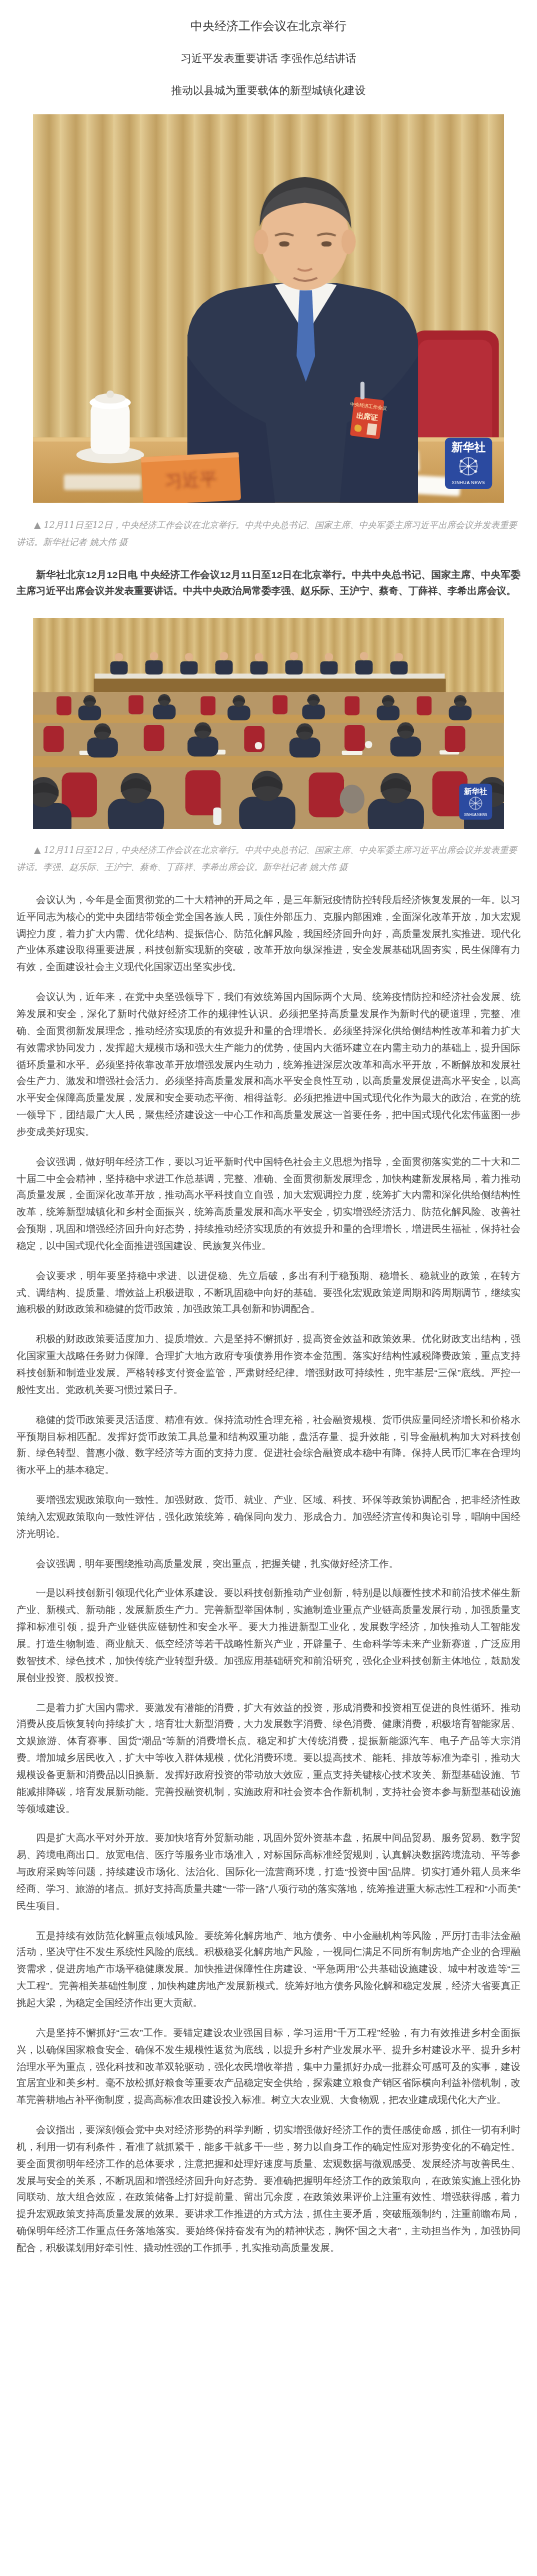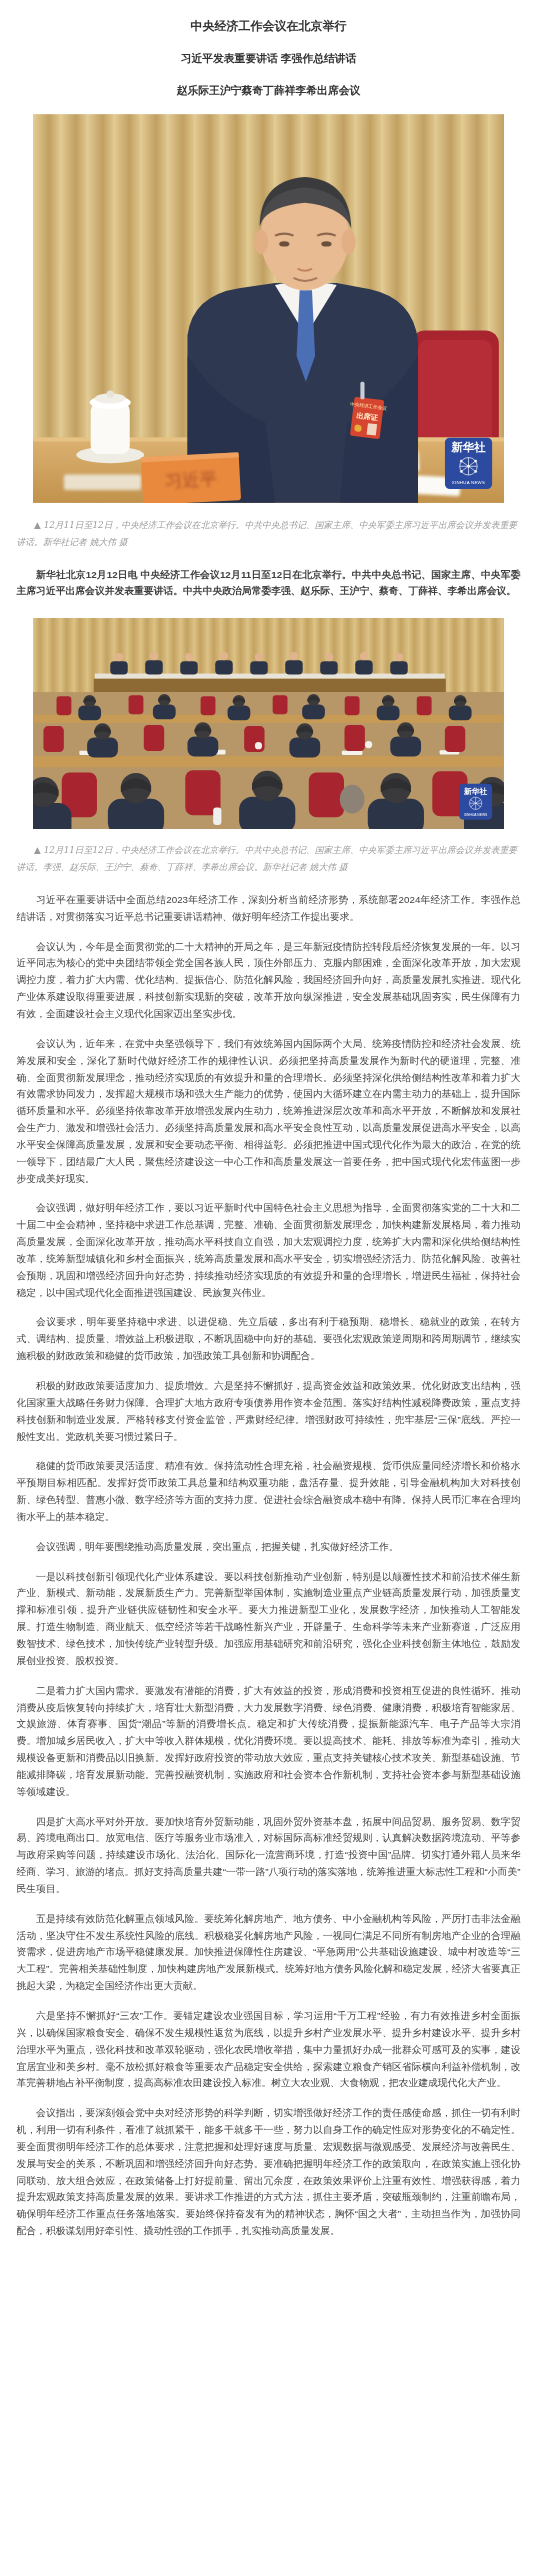--- a/index.html
+++ b/index.html
@@ -5,7 +5,7 @@
   html,body{margin:0;padding:0;background:#ffffff;}
   body{width:537px;font-family:"Liberation Sans","DejaVu Sans",sans-serif;color:#404040;}
   .content{padding:3.1px 16.5px 20.6px 16.5px;}
-  .headline{font-weight:bold;text-align:center;color:#333333;font-size:12px;margin:15.5px 0 0 0;line-height:1.2;}
+  .headline{font-weight:normal;text-align:center;color:#333333;font-size:12px;margin:15.5px 0 0 0;line-height:1.2;}
   .subline{font-weight:bold;text-align:center;color:#333333;font-size:10.8px;margin:19px 0 0 0;line-height:1.2;}
   figure{margin:17.5px 0 0 0;padding:0;text-align:center;}
   figure svg{display:block;margin:0 auto;}

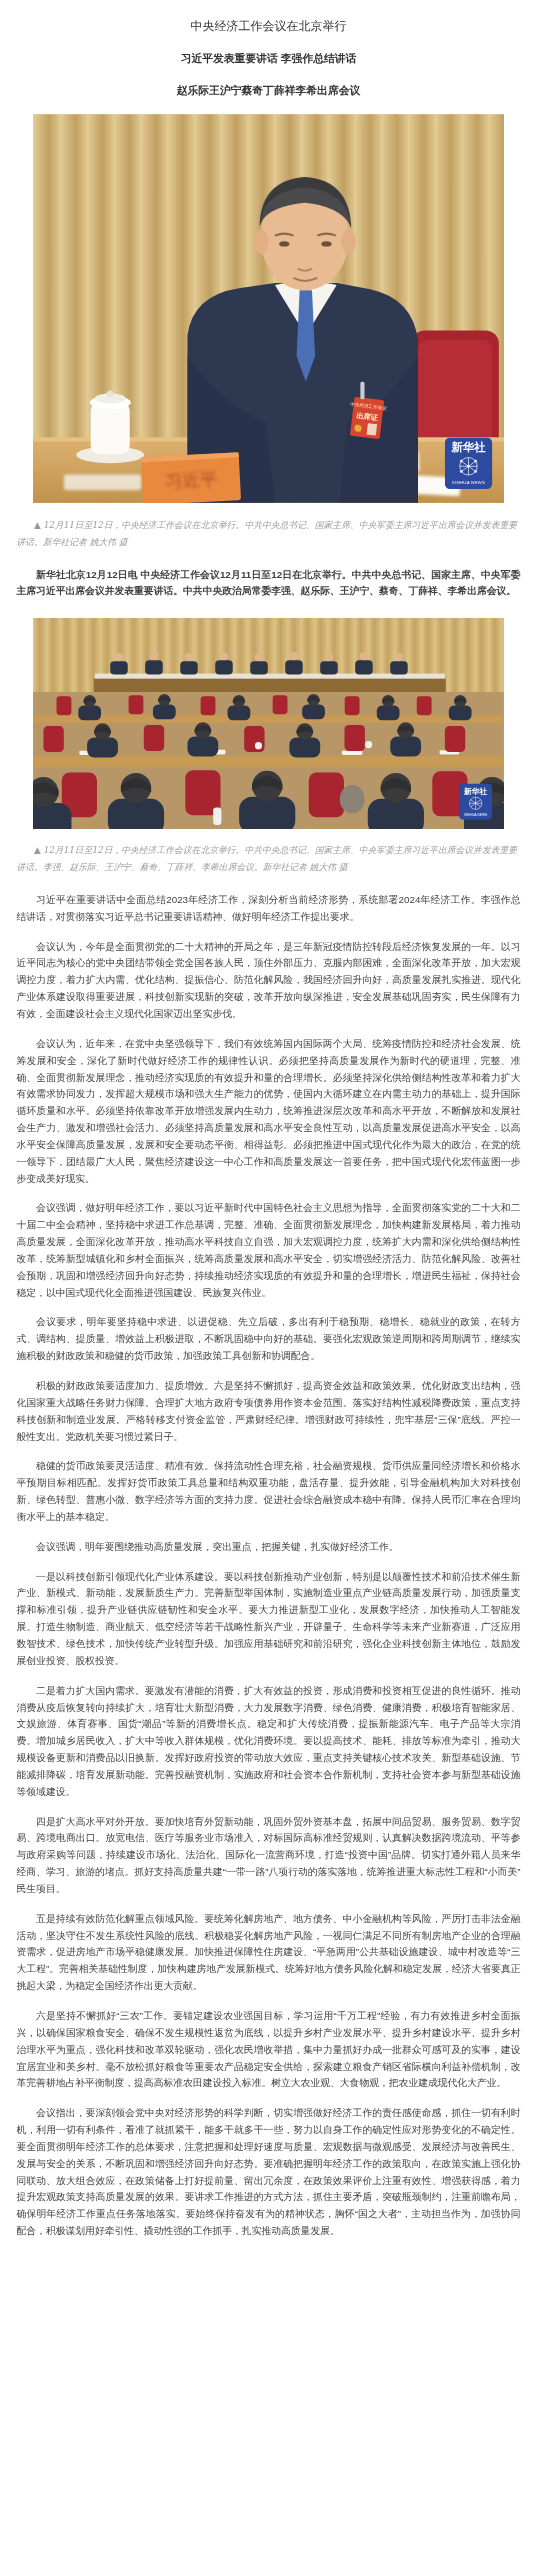--- a/index.html
+++ b/index.html
@@ -6,7 +6,7 @@
   body{width:537px;font-family:"Liberation Sans","DejaVu Sans",sans-serif;color:#404040;}
   .content{padding:3.1px 16.5px 20.6px 16.5px;}
   .headline{font-weight:normal;text-align:center;color:#333333;font-size:12px;margin:15.5px 0 0 0;line-height:1.2;}
-  .subline{font-weight:bold;text-align:center;color:#333333;font-size:10.8px;margin:19px 0 0 0;line-height:1.2;}
+  .subline{font-weight:normal;text-align:center;color:#333333;font-size:10.8px;margin:19px 0 0 0;line-height:1.2;}
   figure{margin:17.5px 0 0 0;padding:0;text-align:center;}
   figure svg{display:block;margin:0 auto;}
   .caption{font-family:"DejaVu Serif","Liberation Serif",serif;font-style:italic;color:#9a9a9a;

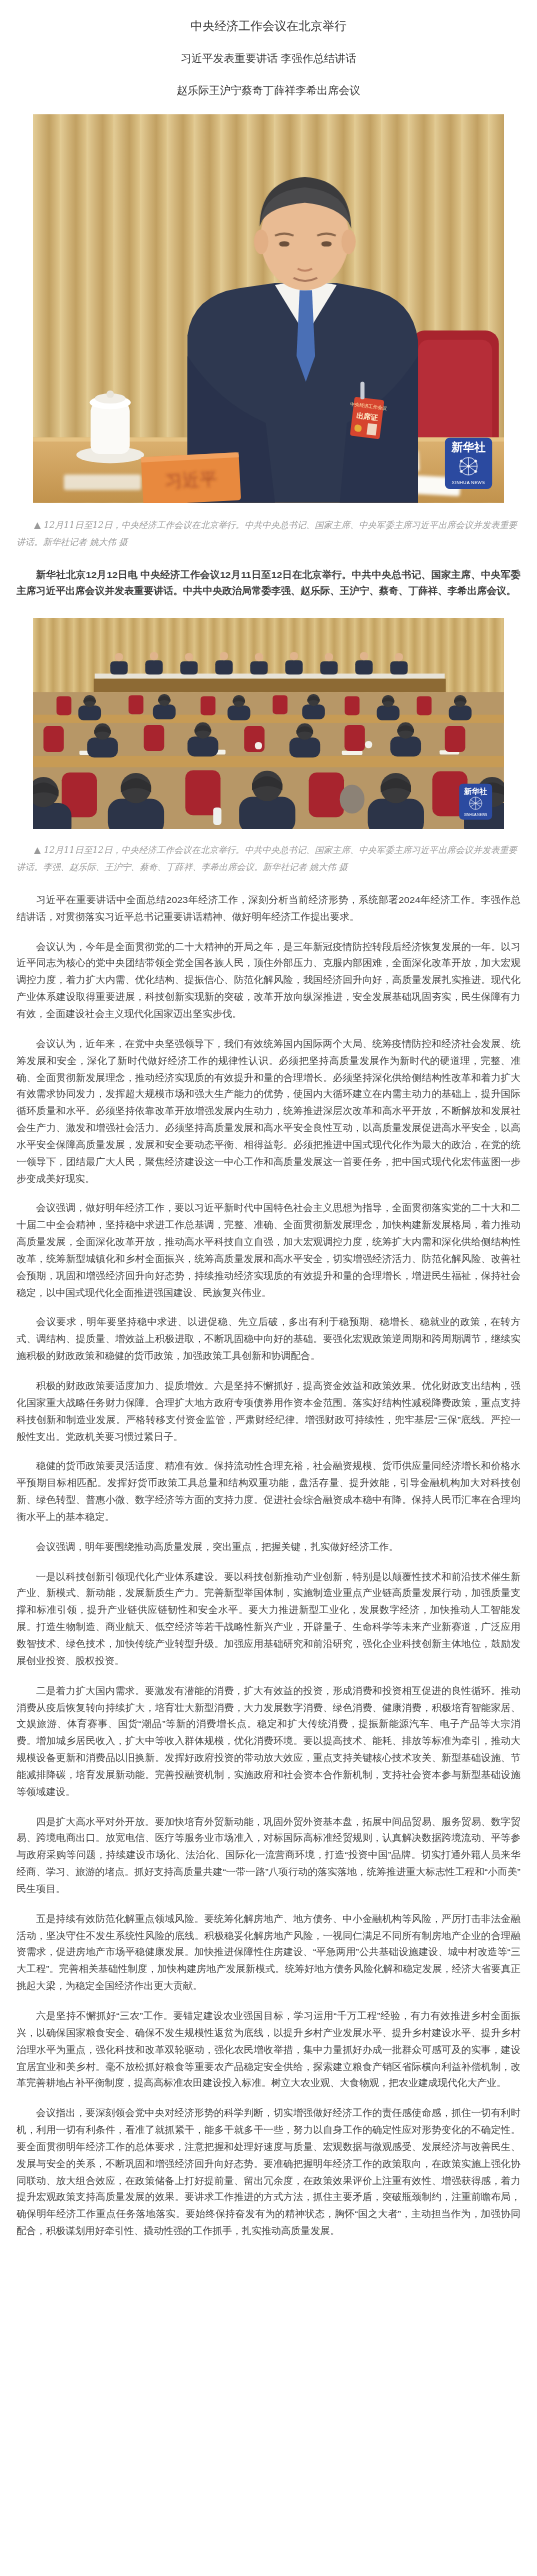--- a/index.html
+++ b/index.html
@@ -22,7 +22,7 @@
 
   <h1 class="headline">中央经济工作会议在北京举行</h1>
   <div class="subline">习近平发表重要讲话 李强作总结讲话</div>
-  <div class="subline">赵乐际王沪宁蔡奇丁薛祥李希出席会议</div>
+  <div class="subline">推动以县城为重要载体的新型城镇化建设</div>
 
   <figure>
     <svg width="471" height="389" viewBox="0 0 915 755" role="img">

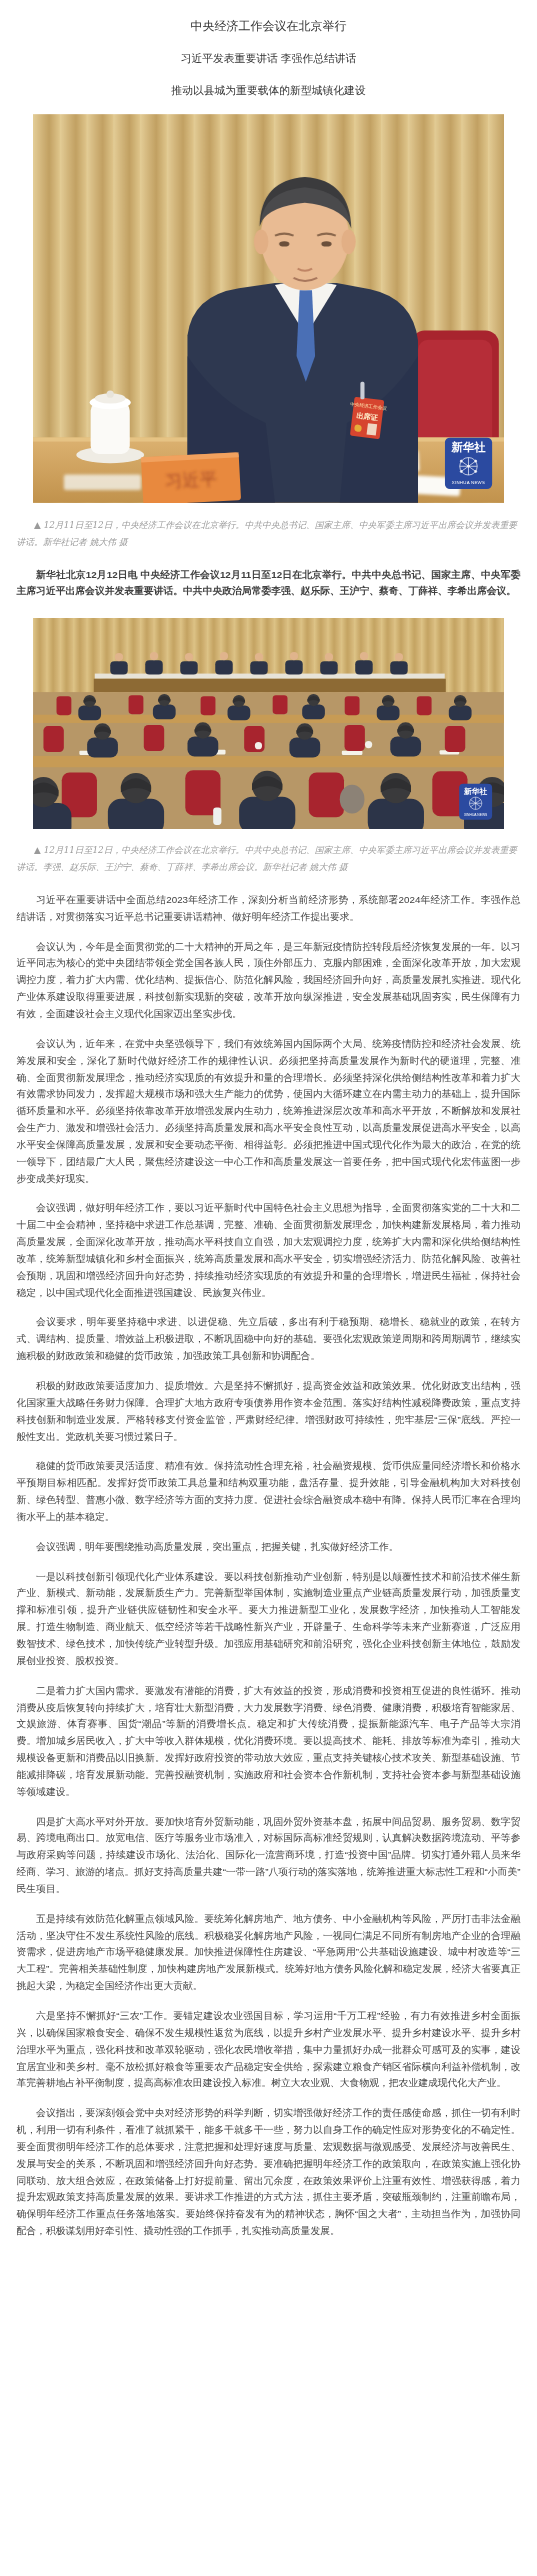--- a/index.html
+++ b/index.html
@@ -263,7 +263,6 @@
   </figure>
 
   <div class="body-block">
-      <p class="para">习近平在重要讲话中全面总结2023年经济工作，深刻分析当前经济形势，系统部署2024年经济工作。李强作总结讲话，对贯彻落实习近平总书记重要讲话精神、做好明年经济工作提出要求。</p>
       <p class="para">会议认为，今年是全面贯彻党的二十大精神的开局之年，是三年新冠疫情防控转段后经济恢复发展的一年。以习近平同志为核心的党中央团结带领全党全国各族人民，顶住外部压力、克服内部困难，全面深化改革开放，加大宏观调控力度，着力扩大内需、优化结构、提振信心、防范化解风险，我国经济回升向好，高质量发展扎实推进。现代化产业体系建设取得重要进展，科技创新实现新的突破，改革开放向纵深推进，安全发展基础巩固夯实，民生保障有力有效，全面建设社会主义现代化国家迈出坚实步伐。</p>
       <p class="para">会议认为，近年来，在党中央坚强领导下，我们有效统筹国内国际两个大局、统筹疫情防控和经济社会发展、统筹发展和安全，深化了新时代做好经济工作的规律性认识。必须把坚持高质量发展作为新时代的硬道理，完整、准确、全面贯彻新发展理念，推动经济实现质的有效提升和量的合理增长。必须坚持深化供给侧结构性改革和着力扩大有效需求协同发力，发挥超大规模市场和强大生产能力的优势，使国内大循环建立在内需主动力的基础上，提升国际循环质量和水平。必须坚持依靠改革开放增强发展内生动力，统筹推进深层次改革和高水平开放，不断解放和发展社会生产力、激发和增强社会活力。必须坚持高质量发展和高水平安全良性互动，以高质量发展促进高水平安全，以高水平安全保障高质量发展，发展和安全要动态平衡、相得益彰。必须把推进中国式现代化作为最大的政治，在党的统一领导下，团结最广大人民，聚焦经济建设这一中心工作和高质量发展这一首要任务，把中国式现代化宏伟蓝图一步步变成美好现实。</p>
       <p class="para">会议强调，做好明年经济工作，要以习近平新时代中国特色社会主义思想为指导，全面贯彻落实党的二十大和二十届二中全会精神，坚持稳中求进工作总基调，完整、准确、全面贯彻新发展理念，加快构建新发展格局，着力推动高质量发展，全面深化改革开放，推动高水平科技自立自强，加大宏观调控力度，统筹扩大内需和深化供给侧结构性改革，统筹新型城镇化和乡村全面振兴，统筹高质量发展和高水平安全，切实增强经济活力、防范化解风险、改善社会预期，巩固和增强经济回升向好态势，持续推动经济实现质的有效提升和量的合理增长，增进民生福祉，保持社会稳定，以中国式现代化全面推进强国建设、民族复兴伟业。</p>

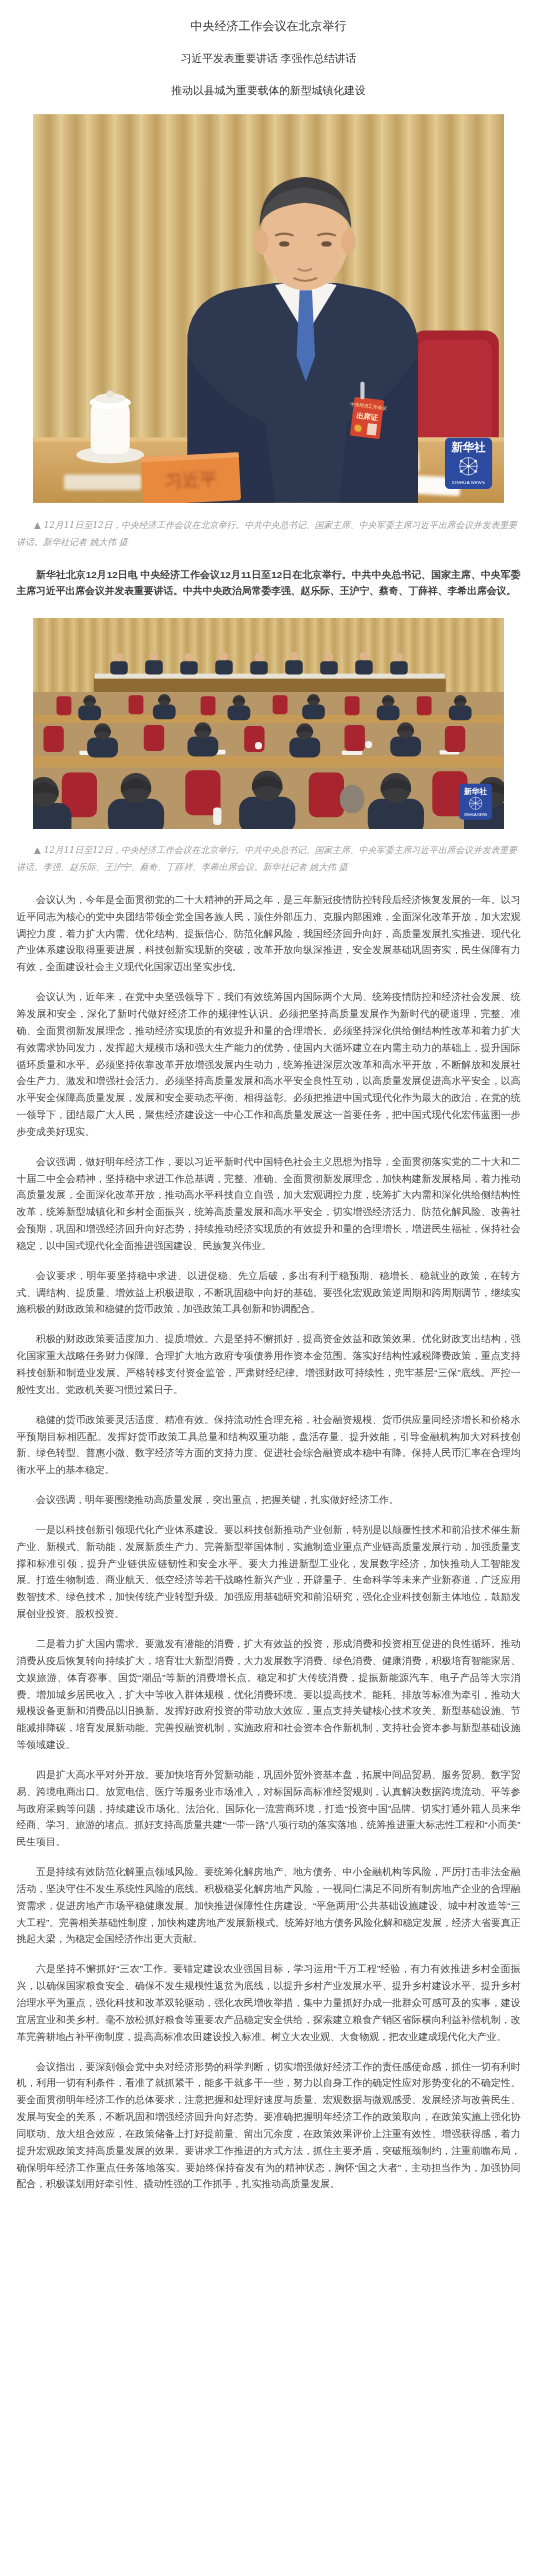--- a/index.html
+++ b/index.html
@@ -269,6 +269,7 @@
       <p class="para">会议要求，明年要坚持稳中求进、以进促稳、先立后破，多出有利于稳预期、稳增长、稳就业的政策，在转方式、调结构、提质量、增效益上积极进取，不断巩固稳中向好的基础。要强化宏观政策逆周期和跨周期调节，继续实施积极的财政政策和稳健的货币政策，加强政策工具创新和协调配合。</p>
       <p class="para">积极的财政政策要适度加力、提质增效。六是坚持不懈抓好，提高资金效益和政策效果。优化财政支出结构，强化国家重大战略任务财力保障。合理扩大地方政府专项债券用作资本金范围。落实好结构性减税降费政策，重点支持科技创新和制造业发展。严格转移支付资金监管，严肃财经纪律。增强财政可持续性，兜牢基层“三保”底线。严控一般性支出。党政机关要习惯过紧日子。</p>
       <p class="para">稳健的货币政策要灵活适度、精准有效。保持流动性合理充裕，社会融资规模、货币供应量同经济增长和价格水平预期目标相匹配。发挥好货币政策工具总量和结构双重功能，盘活存量、提升效能，引导金融机构加大对科技创新、绿色转型、普惠小微、数字经济等方面的支持力度。促进社会综合融资成本稳中有降。保持人民币汇率在合理均衡水平上的基本稳定。</p>
+      <p class="para">要增强宏观政策取向一致性。加强财政、货币、就业、产业、区域、科技、环保等政策协调配合，把非经济性政策纳入宏观政策取向一致性评估，强化政策统筹，确保同向发力、形成合力。加强经济宣传和舆论引导，唱响中国经济光明论。</p>
       <p class="para">会议强调，明年要围绕推动高质量发展，突出重点，把握关键，扎实做好经济工作。</p>
       <p class="para">一是以科技创新引领现代化产业体系建设。要以科技创新推动产业创新，特别是以颠覆性技术和前沿技术催生新产业、新模式、新动能，发展新质生产力。完善新型举国体制，实施制造业重点产业链高质量发展行动，加强质量支撑和标准引领，提升产业链供应链韧性和安全水平。要大力推进新型工业化，发展数字经济，加快推动人工智能发展。打造生物制造、商业航天、低空经济等若干战略性新兴产业，开辟量子、生命科学等未来产业新赛道，广泛应用数智技术、绿色技术，加快传统产业转型升级。加强应用基础研究和前沿研究，强化企业科技创新主体地位，鼓励发展创业投资、股权投资。</p>
       <p class="para">二是着力扩大国内需求。要激发有潜能的消费，扩大有效益的投资，形成消费和投资相互促进的良性循环。推动消费从疫后恢复转向持续扩大，培育壮大新型消费，大力发展数字消费、绿色消费、健康消费，积极培育智能家居、文娱旅游、体育赛事、国货“潮品”等新的消费增长点。稳定和扩大传统消费，提振新能源汽车、电子产品等大宗消费。增加城乡居民收入，扩大中等收入群体规模，优化消费环境。要以提高技术、能耗、排放等标准为牵引，推动大规模设备更新和消费品以旧换新。发挥好政府投资的带动放大效应，重点支持关键核心技术攻关、新型基础设施、节能减排降碳，培育发展新动能。完善投融资机制，实施政府和社会资本合作新机制，支持社会资本参与新型基础设施等领域建设。</p>

